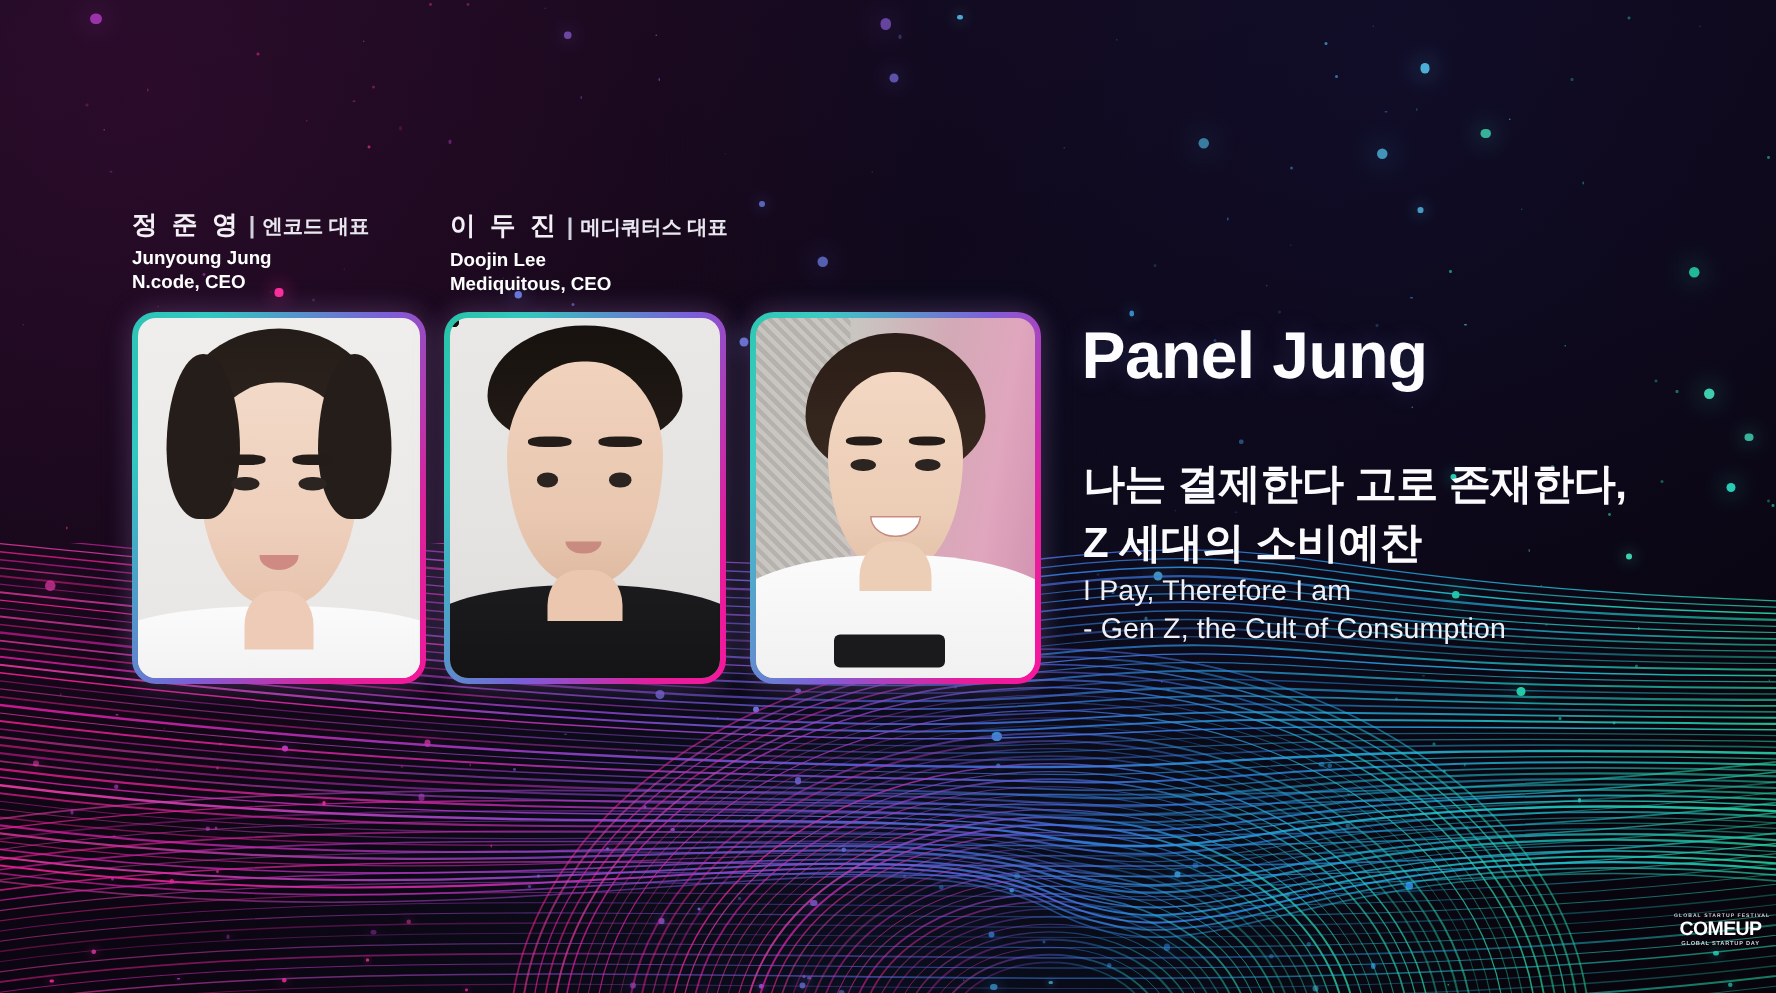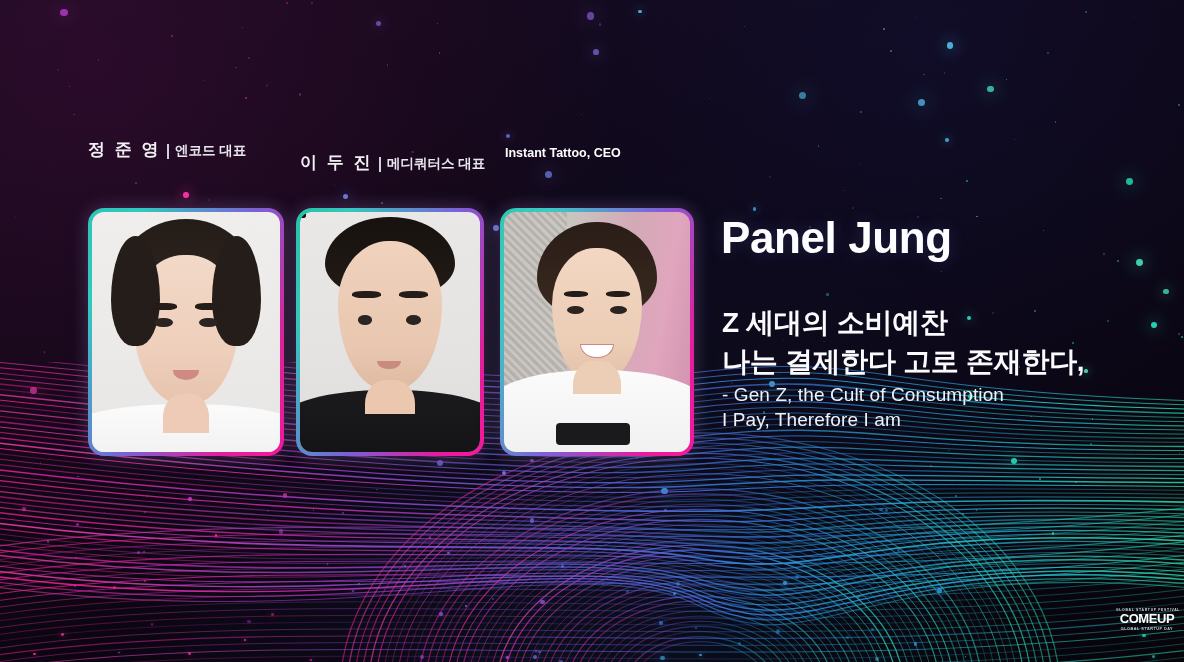--- a/index.html
+++ b/index.html
@@ -514,7 +514,7 @@
       </div>
     </div>
 
-    <div class="speaker" style="left:300px; top:154px;">
+    <div class="speaker" style="left:300px; top:142px;">
       <div class="sp-kr">
         <span class="nm">이 두 진</span><span class="bar"></span><span class="role">메디쿼터스 대표</span>
       </div>

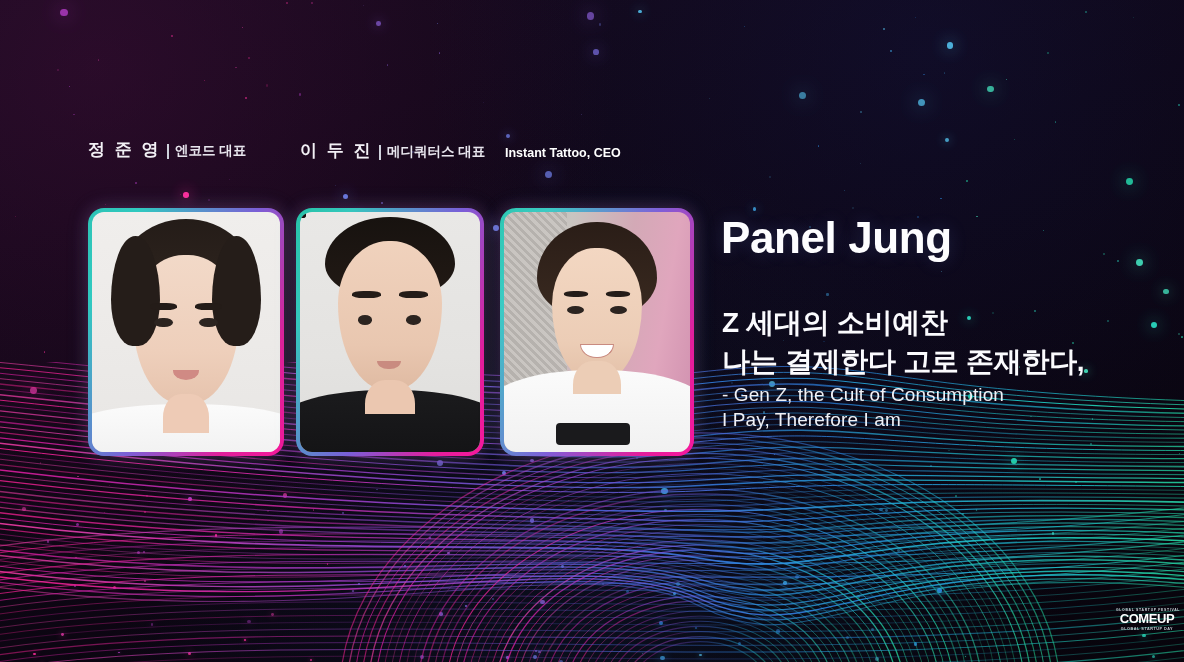--- a/index.html
+++ b/index.html
@@ -522,7 +522,6 @@
 
     <div class="speaker" style="left:505px; top:141px;">
       <div class="sp-en">
-        <div>Instant Tattoo, CEO</div>
       </div>
     </div>
 

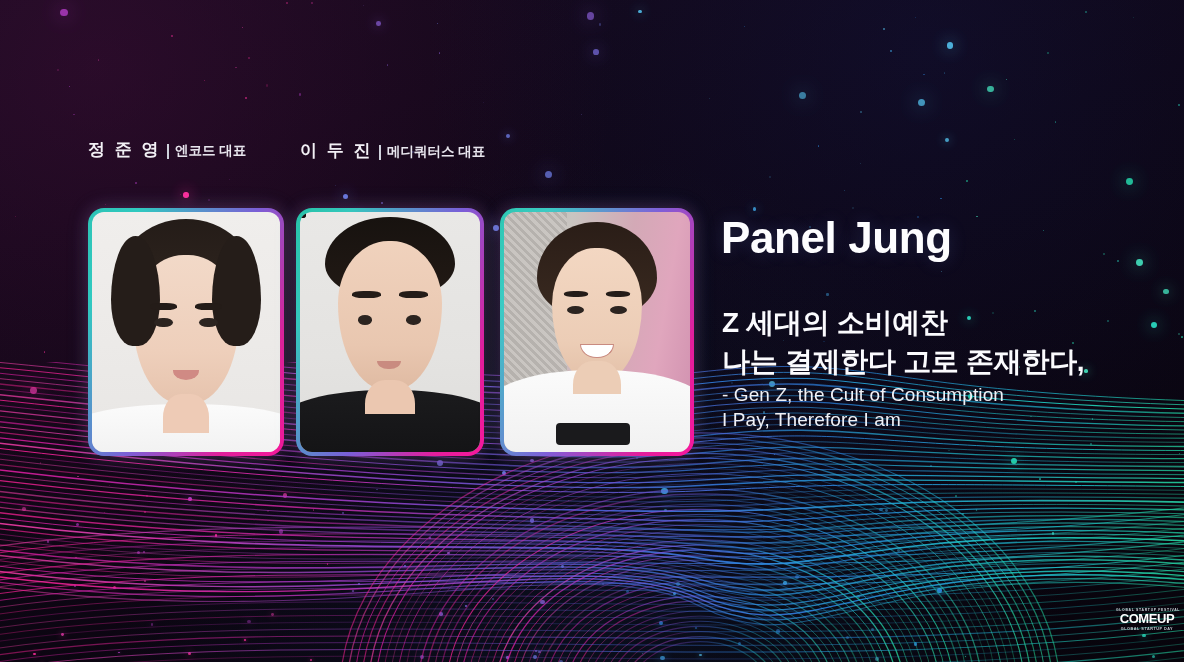--- a/index.html
+++ b/index.html
@@ -512,6 +512,10 @@
       <div class="sp-kr">
         <span class="nm">정 준 영</span><span class="bar"></span><span class="role">엔코드 대표</span>
       </div>
+      <div class="sp-en">
+        <div>Junyoung Jung</div>
+        <div>N.code, CEO</div>
+      </div>
     </div>
 
     <div class="speaker" style="left:300px; top:142px;">

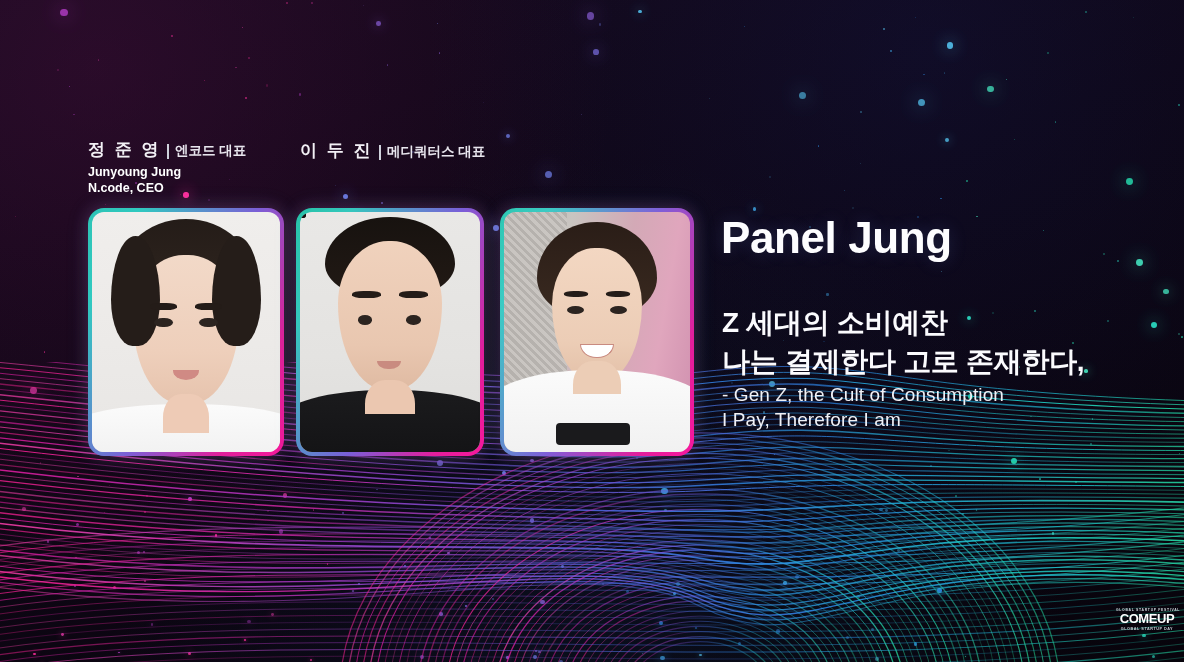--- a/index.html
+++ b/index.html
@@ -522,6 +522,10 @@
       <div class="sp-kr">
         <span class="nm">이 두 진</span><span class="bar"></span><span class="role">메디쿼터스 대표</span>
       </div>
+      <div class="sp-en">
+        <div>Doojin Lee</div>
+        <div>Mediquitous, CEO</div>
+      </div>
     </div>
 
     <div class="speaker" style="left:505px; top:141px;">

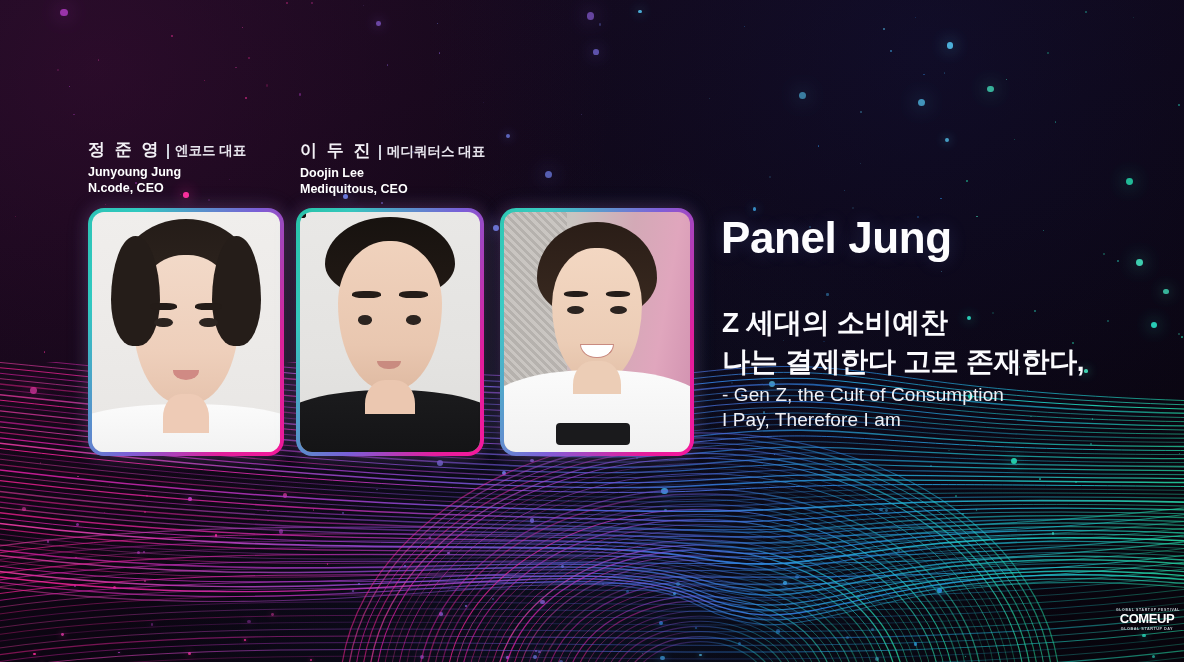--- a/index.html
+++ b/index.html
@@ -592,8 +592,8 @@
   <div class="panel-title" style="left:721px; top:213px;">Panel Jung</div>
 
   <div class="kr-head" style="left:722px; top:303px;">
+    <div>나는 결제한다 고로 존재한다,</div>
     <div>Z 세대의 소비예찬</div>
-    <div>나는 결제한다 고로 존재한다,</div>
   </div>
 
   <div class="en-sub" style="left:722px; top:382px;">

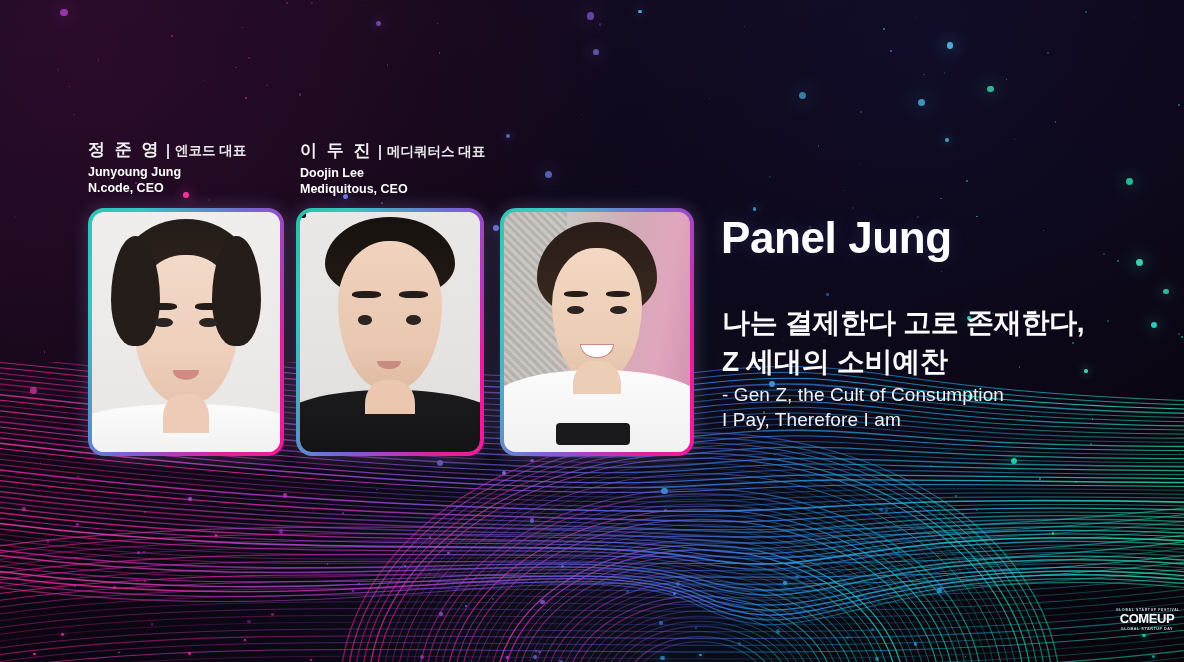--- a/index.html
+++ b/index.html
@@ -597,8 +597,8 @@
   </div>
 
   <div class="en-sub" style="left:722px; top:382px;">
+    <div>I Pay, Therefore I am</div>
     <div>- Gen Z, the Cult of Consumption</div>
-    <div>I Pay, Therefore I am</div>
   </div>
 
   <div class="logo" style="left:1116px; top:608px; width:62px;">

